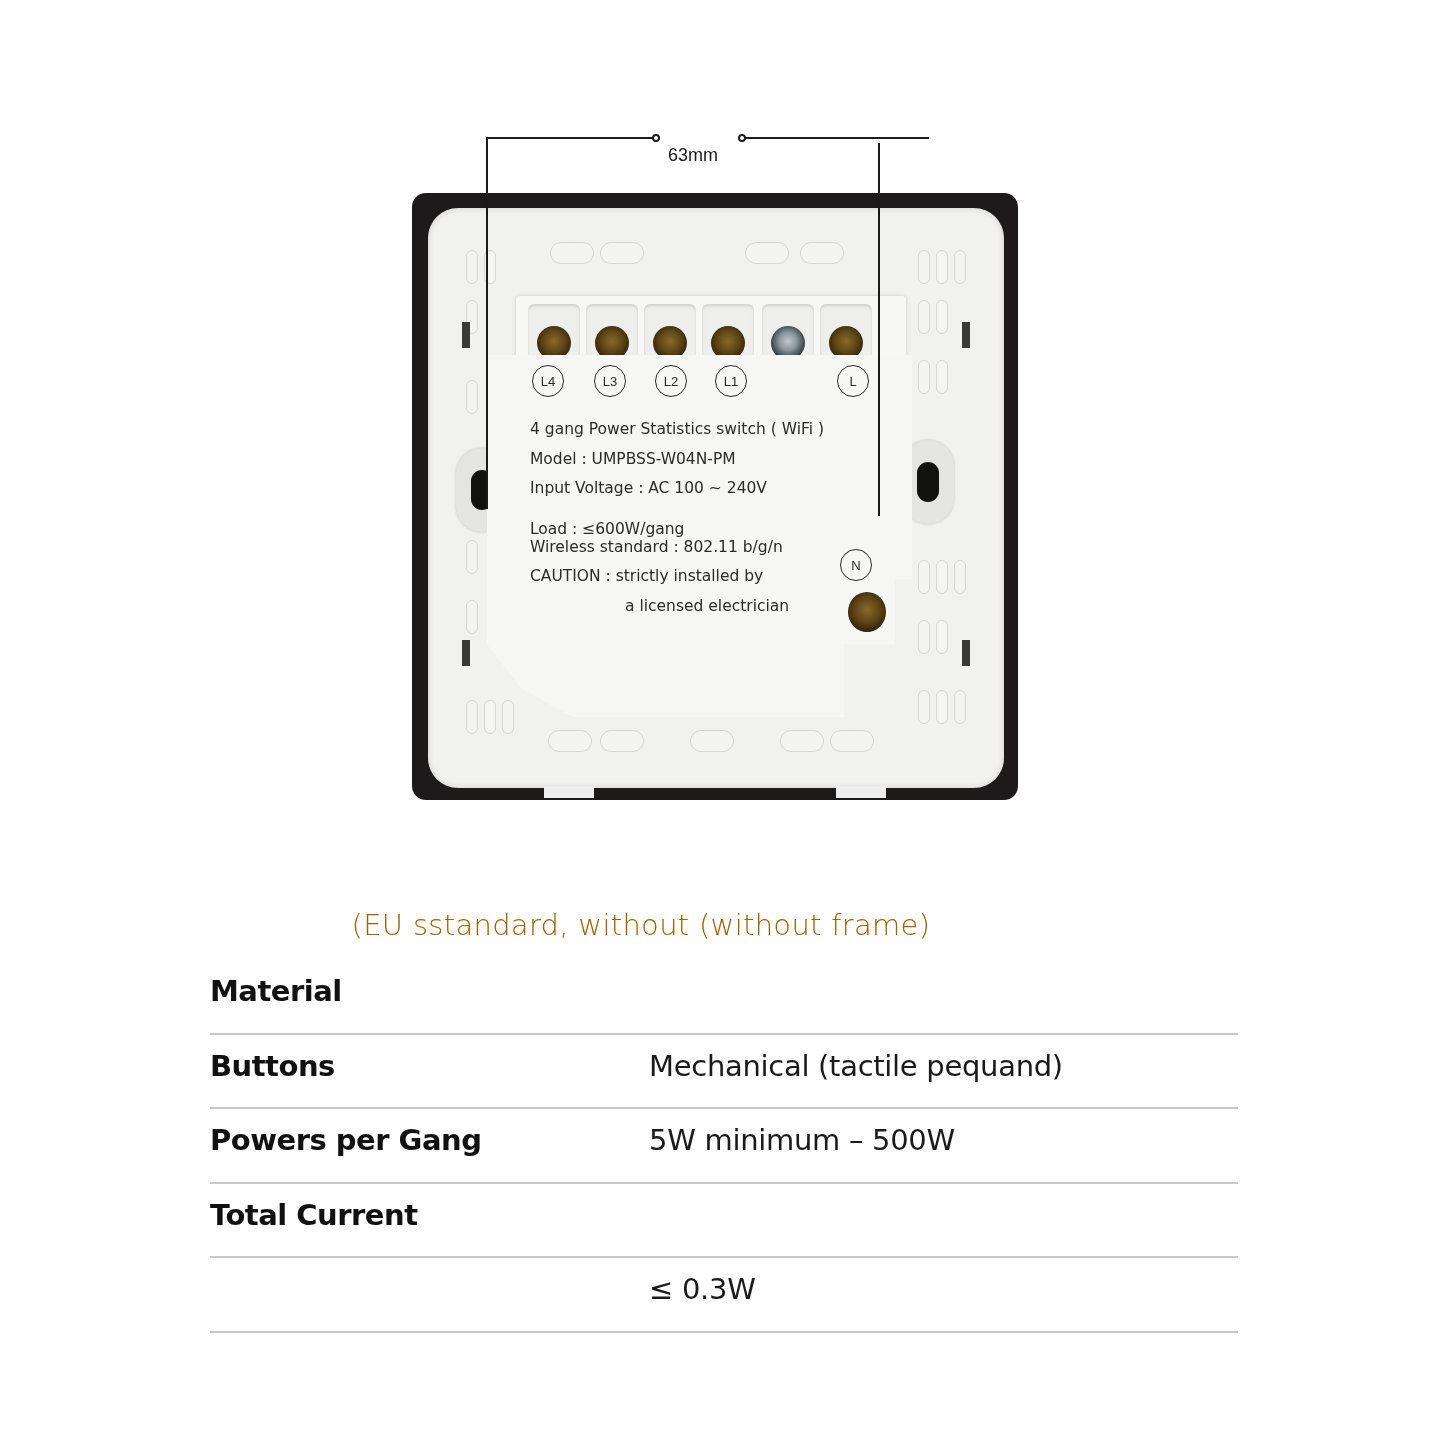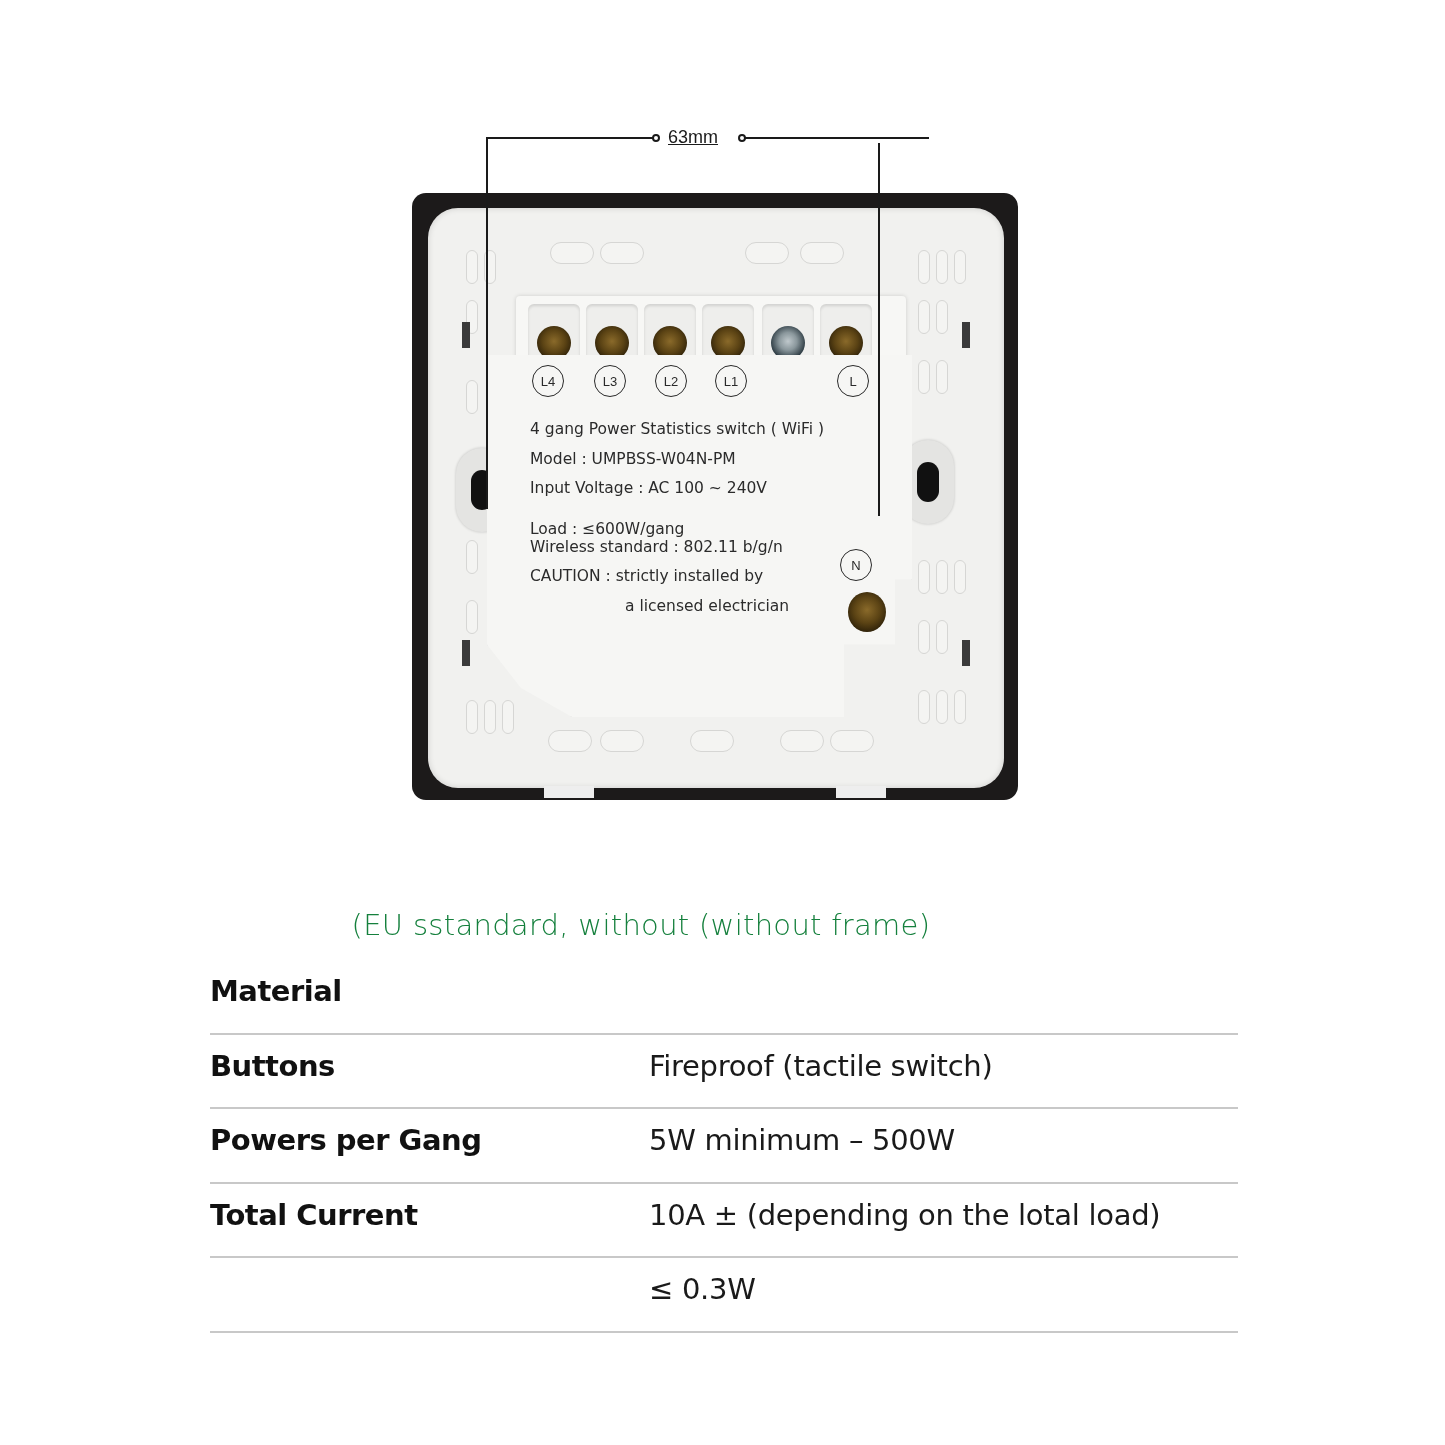--- a/index.html
+++ b/index.html
@@ -8,7 +8,7 @@
     
     .dim-line { position: absolute; background: #1a1a1a; }
     .dim-dot { position: absolute; width: 8px; height: 8px; border: 2px solid #1a1a1a; border-radius: 50%; background: #fff; box-sizing: border-box; }
-    .dim-label { position: absolute; left: 668px; top: 127px; font-size: 18px; color: #1a1a1a; font-family: "Liberation Sans", sans-serif; text-decoration: underline; }
+    .dim-label { position: absolute; left: 668px; top: 145px; font-size: 18px; color: #1a1a1a; font-family: "Liberation Sans", sans-serif; }
 
     
     .frame { position: absolute; left: 412px; top: 193px; width: 606px; height: 607px; background: #1c1a1a; border-radius: 14px; }

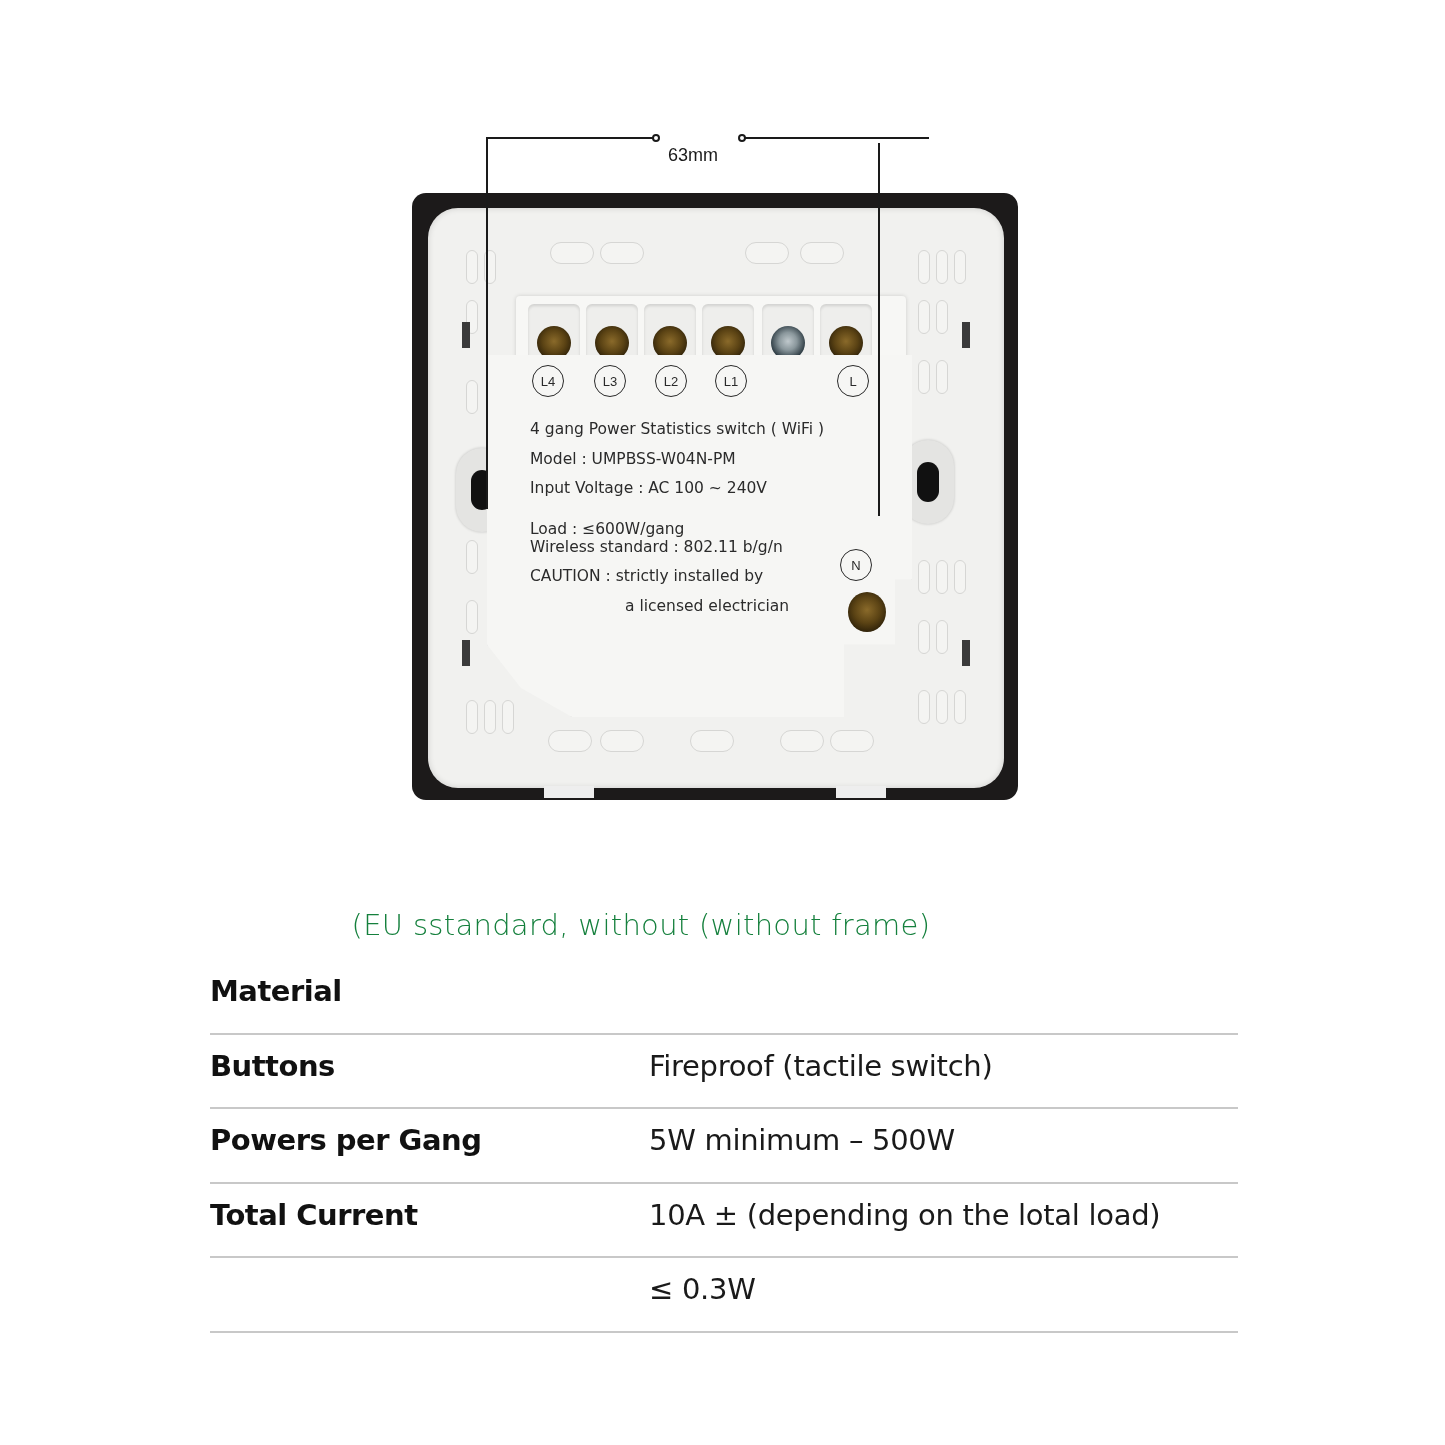--- a/index.html
+++ b/index.html
@@ -34,7 +34,7 @@
     .n-screw { position: absolute; left: 848px; top: 592px; width: 38px; height: 40px; border-radius: 50%; background: radial-gradient(circle at 50% 45%, #8a6a2a 0%, #5b4314 45%, #2a1e08 80%); }
 
     
-    .caption { position: absolute; left: 0; width: 1162px; top: 908px; text-align: center; font-family: "DejaVu Sans", sans-serif; font-size: 29px; color: #15803d; letter-spacing: 0.3px; font-weight: 300; }
+    .caption { position: absolute; left: 0; width: 1162px; top: 908px; text-align: center; font-family: "DejaVu Sans", sans-serif; font-size: 29px; color: #a16207; letter-spacing: 0.3px; font-weight: 300; }
     .caption span { padding-left: 120px; }
 
     

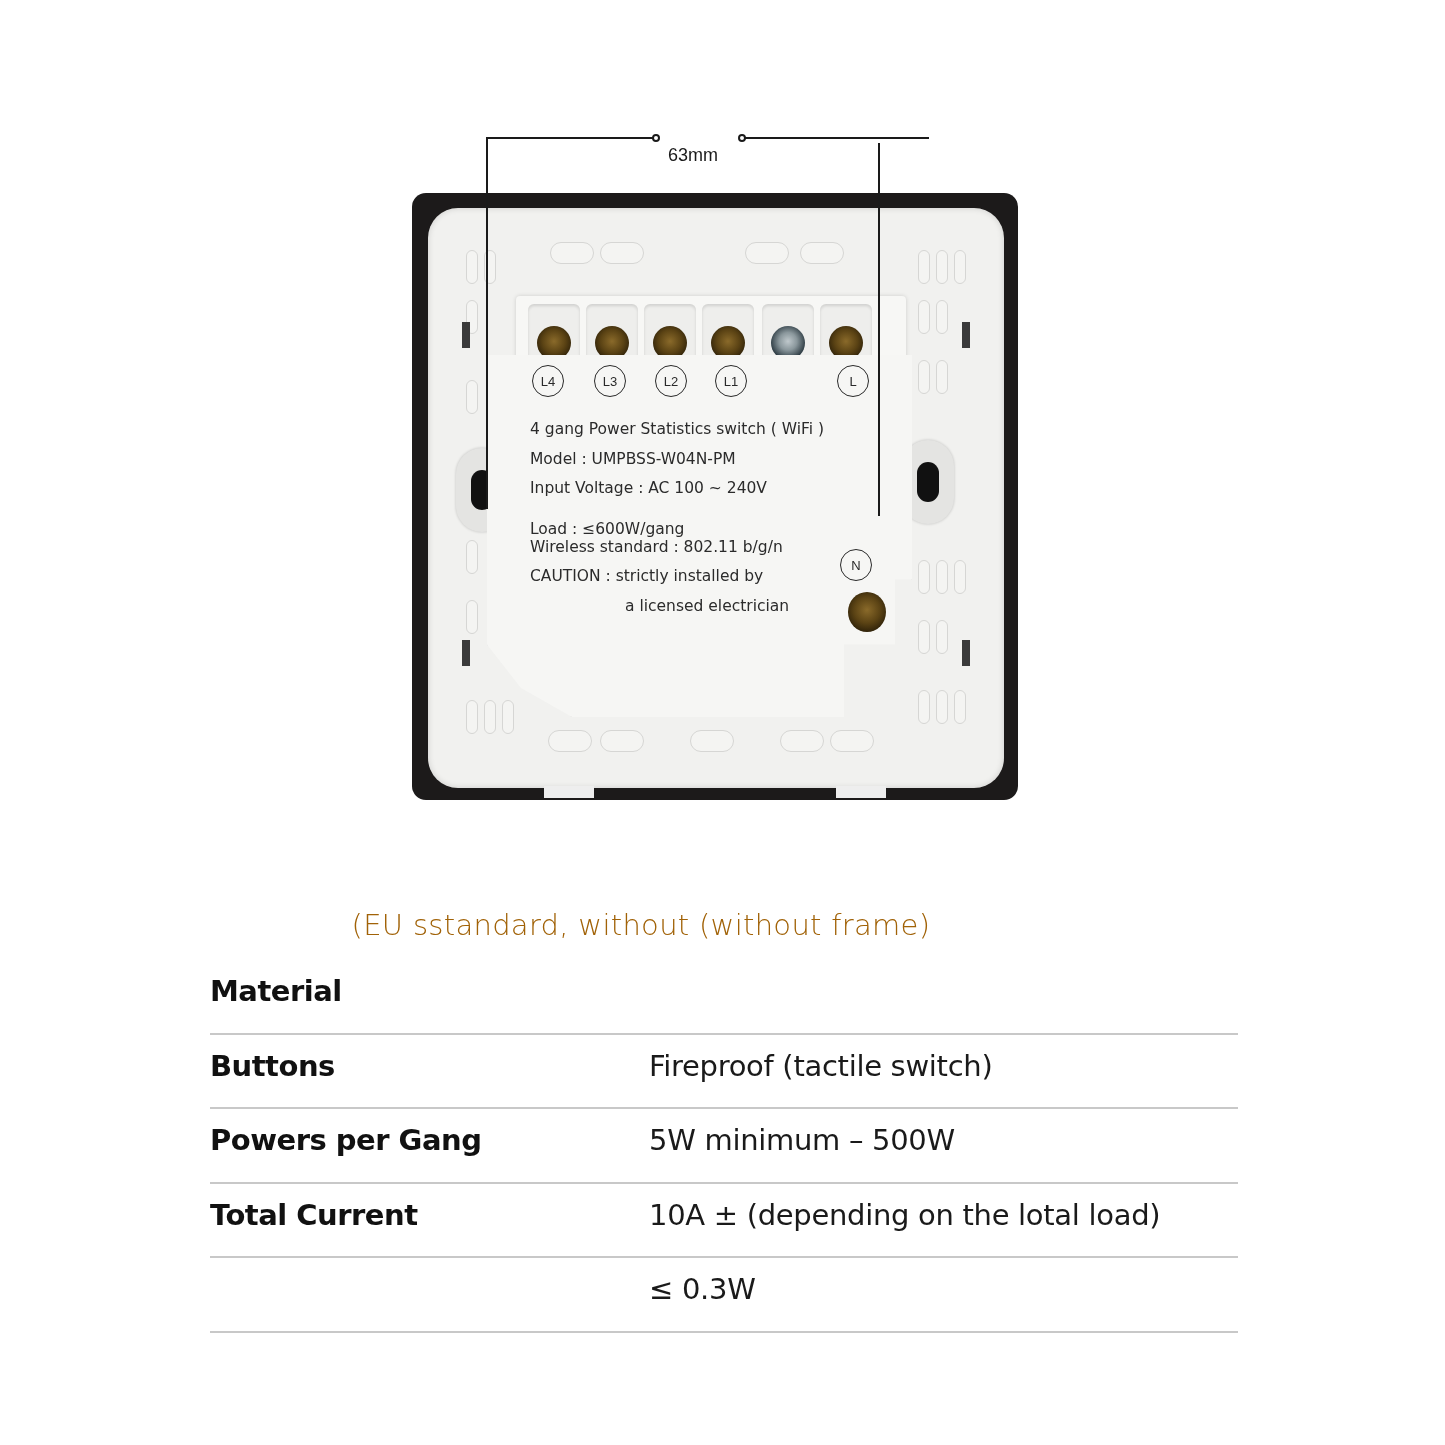--- a/index.html
+++ b/index.html
@@ -150,7 +150,7 @@
   </div>
   <div class="spec-row">
     <div class="spec-key">Buttons</div>
-    <div class="spec-val">Fireproof (tactile switch)</div>
+    <div class="spec-val">Mechanical (tactile pequand)</div>
   </div>
   <div class="spec-row">
     <div class="spec-key">Powers per Gang</div>

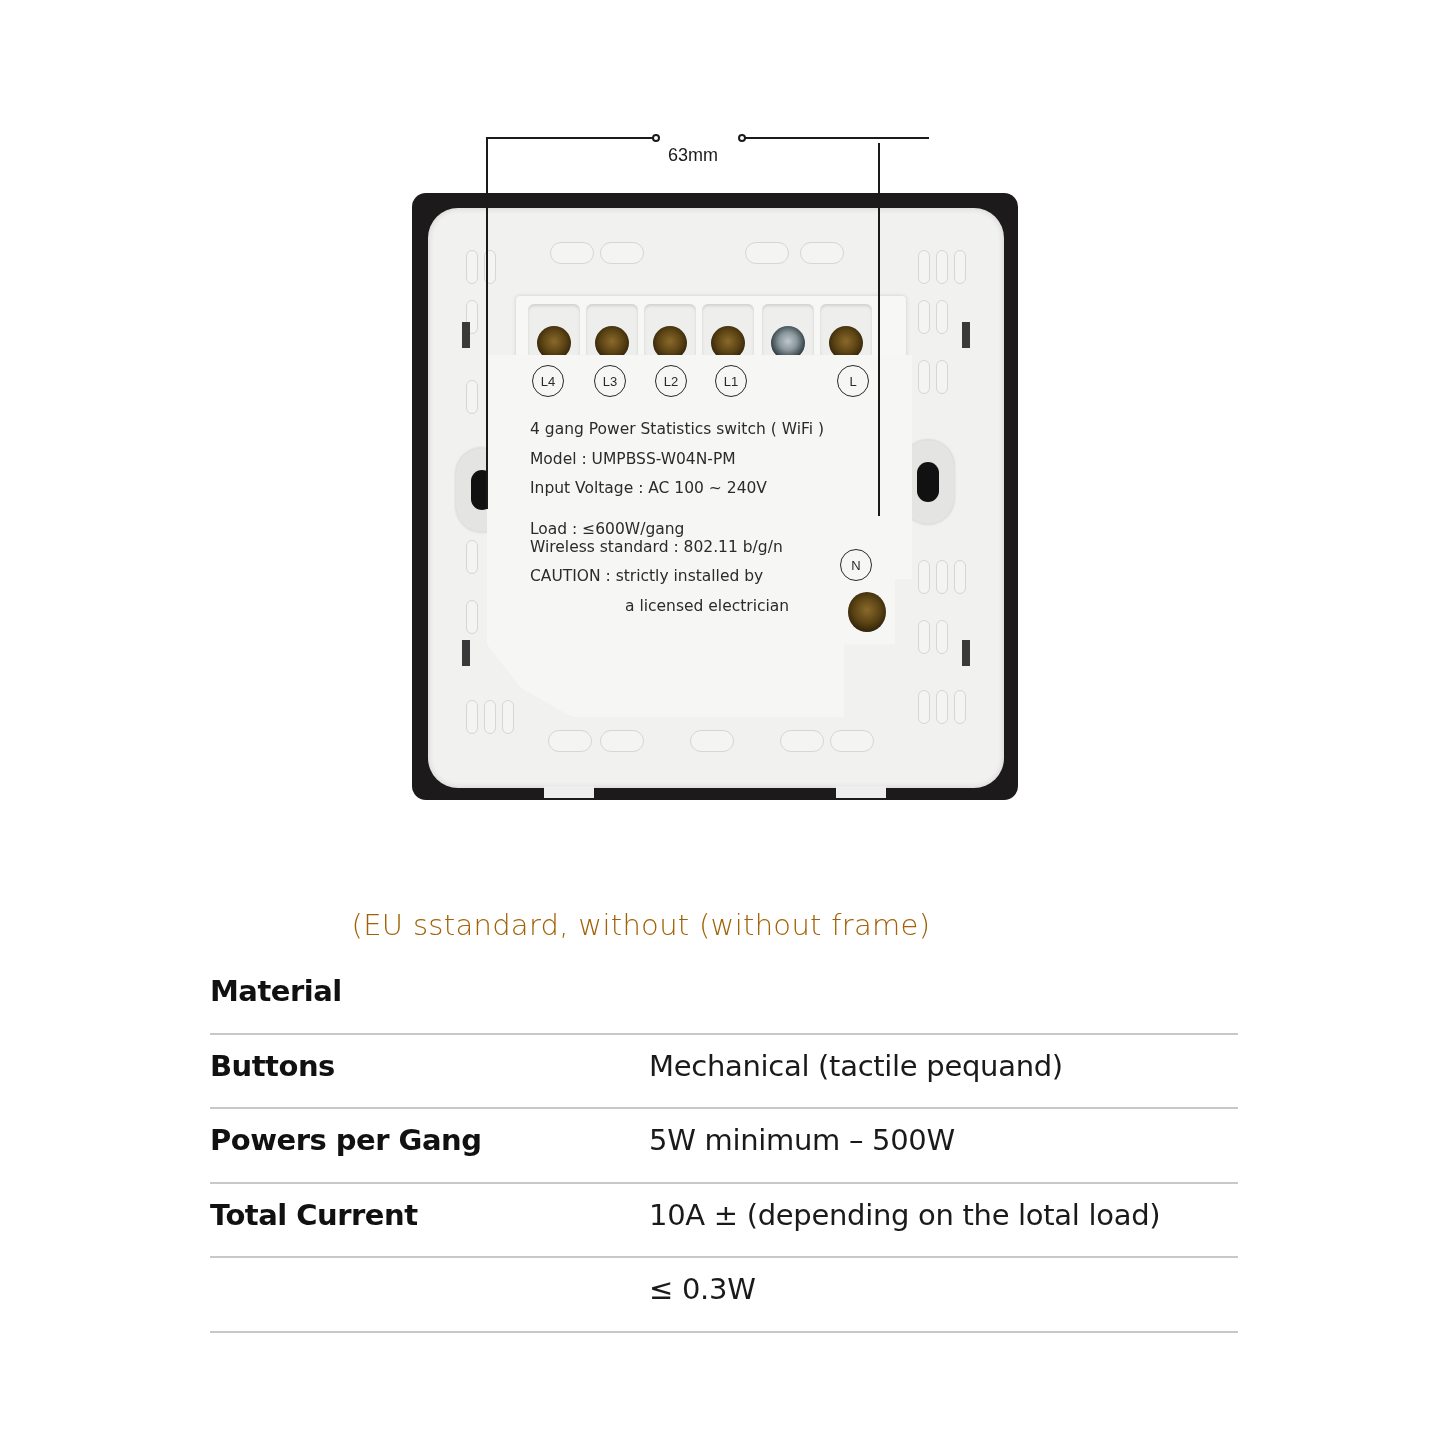--- a/index.html
+++ b/index.html
@@ -158,7 +158,6 @@
   </div>
   <div class="spec-row">
     <div class="spec-key">Total Current</div>
-    <div class="spec-val">10A ± (depending on the lotal load)</div>
   </div>
   <div class="spec-row">
     <div class="spec-val">≤ 0.3W</div>

